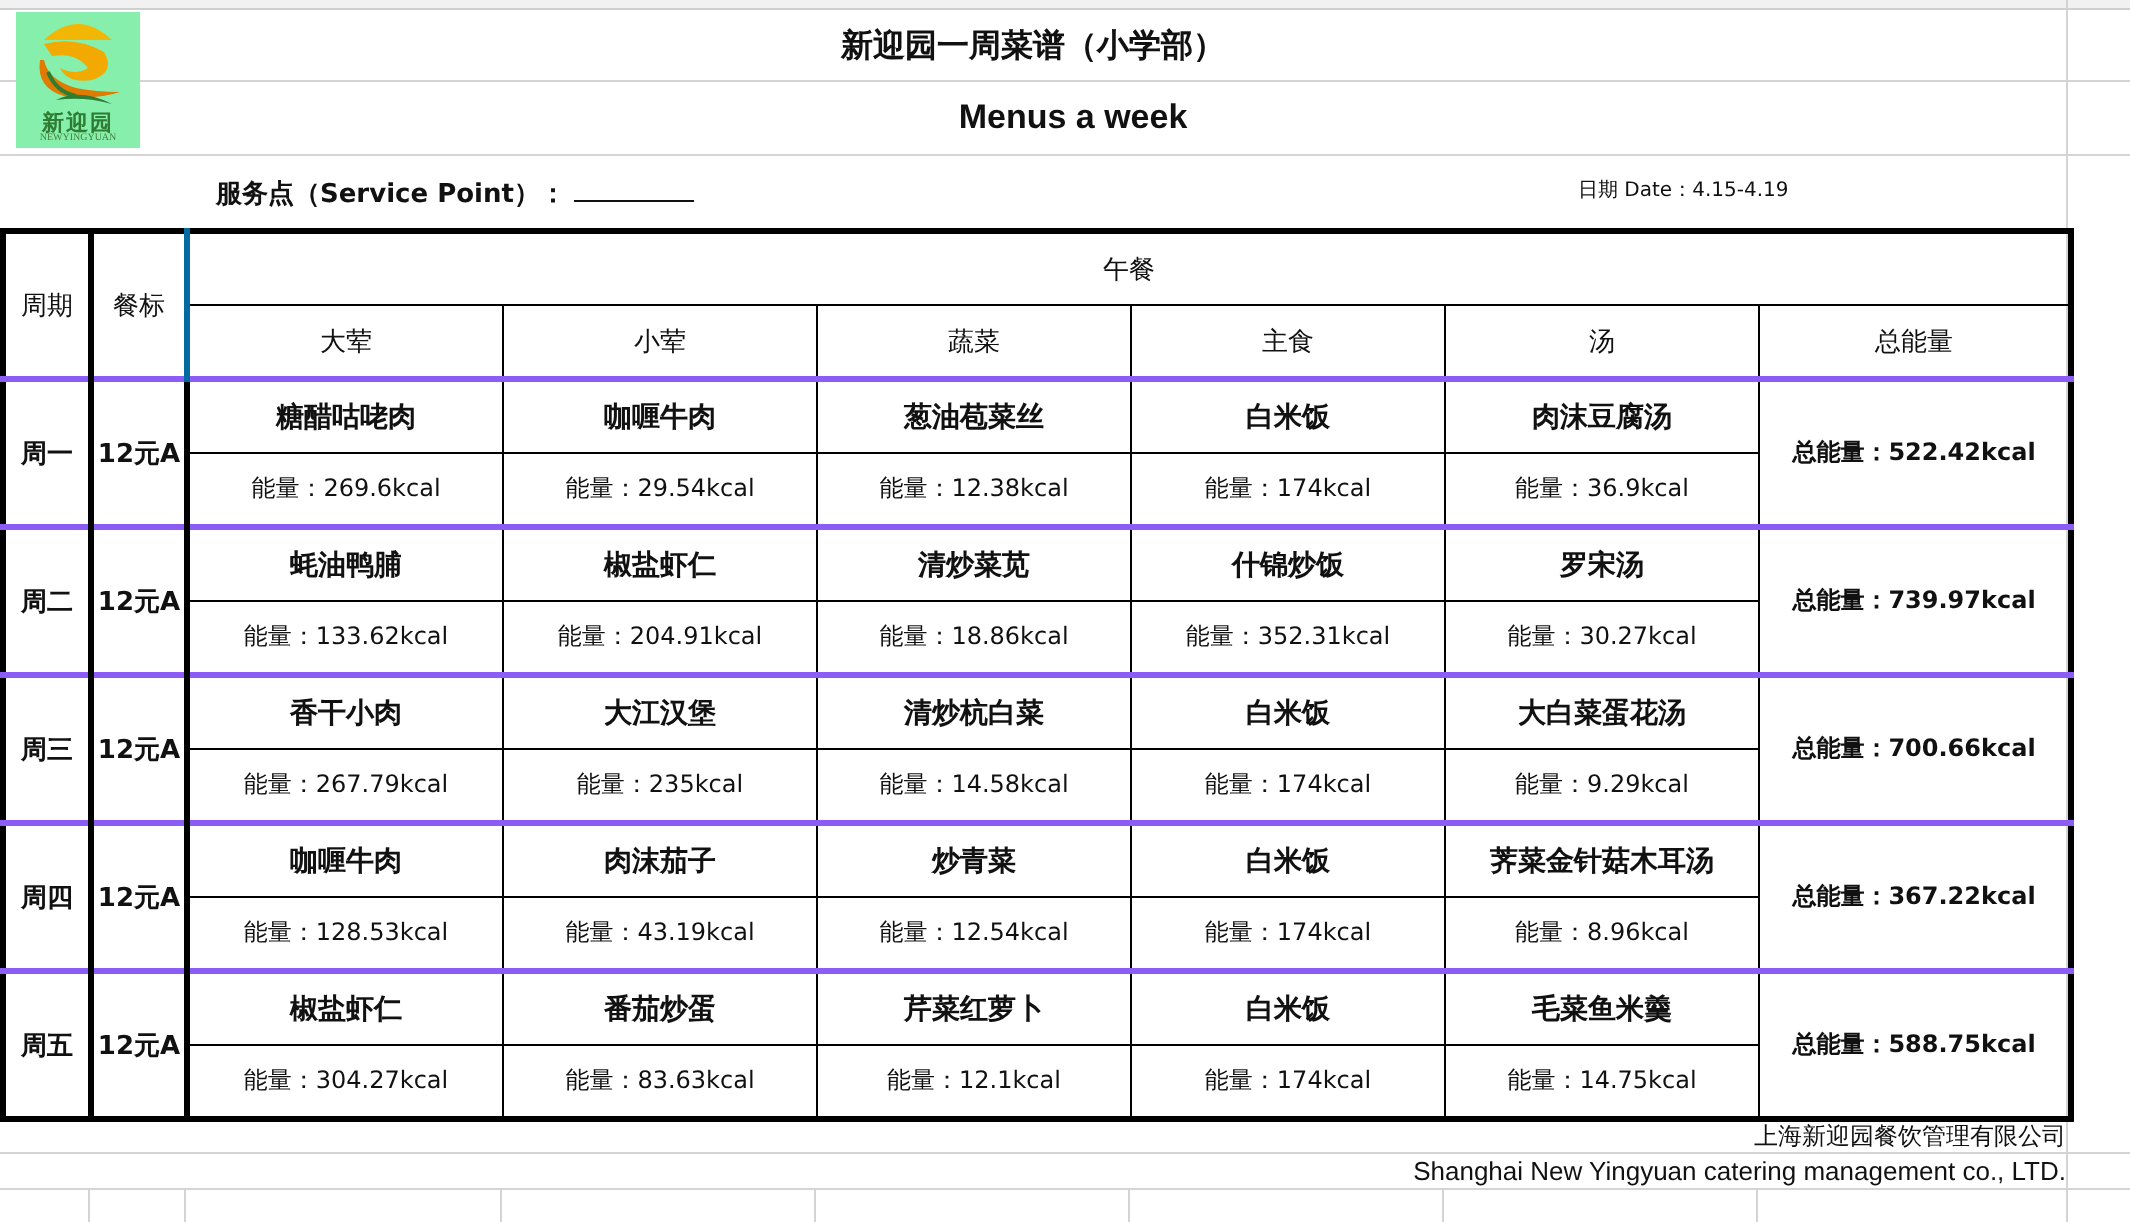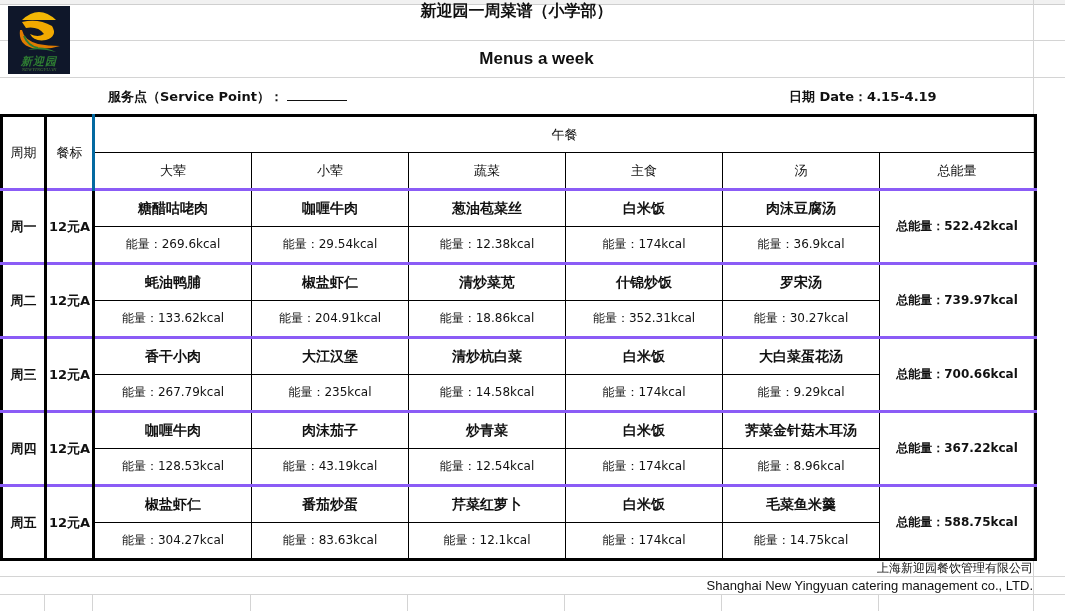--- a/index.html
+++ b/index.html
@@ -18,7 +18,7 @@
     .logo-text { position: absolute; left: 0; top: 48px; width: 62px; text-align: center; font-family: "DejaVu Serif", serif; font-size: 11px; color: #2e7d32; font-weight: bold; letter-spacing: 1px; }
     .logo-sub { position: absolute; left: 0; top: 61px; width: 62px; text-align: center; font-family: "Liberation Serif", serif; font-size: 5px; color: #4a7d3a; }
 
-    .title-cn { position: absolute; left: 0; width: 1033px; top: 1px; text-align: center; font-size: 16px; font-weight: bold; }
+    .title-cn { position: absolute; left: 0; width: 1033px; top: 13px; text-align: center; font-size: 16px; font-weight: bold; }
     .title-en { position: absolute; left: 0; width: 1033px; top: 49px; text-align: center; font-size: 17px; font-weight: bold; font-family: "Liberation Sans", sans-serif; margin-left: 20px; }
     .service { position: absolute; left: 108px; top: 88px; font-size: 13px; font-weight: bold; }
     .service .blank { display: inline-block; width: 60px; border-bottom: 1px solid #111; height: 12px; vertical-align: baseline; margin-left: 4px; }

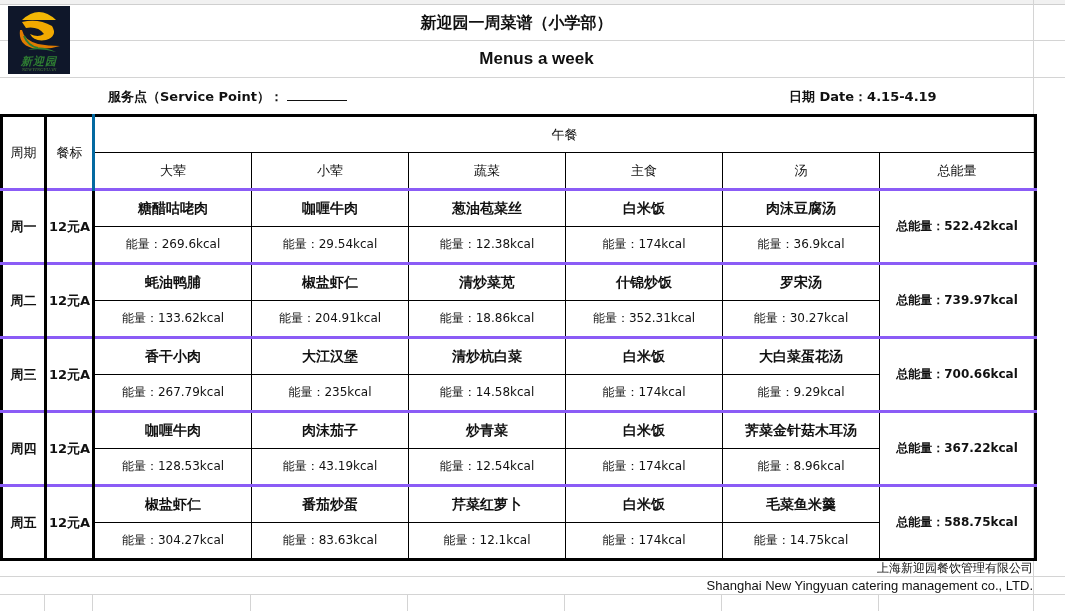--- a/index.html
+++ b/index.html
@@ -14,7 +14,7 @@
     .vgrid { position: absolute; top: 0; width: 1px; background: #d4d4d4; }
     .topstrip { position: absolute; left: 0; top: 0; width: 1065px; height: 4px; background: #f1f1f1; border-bottom: 1px solid #cfcfcf; }
 
-    .logo { position: absolute; left: 8px; top: 6px; width: 62px; height: 68px; background: #0f172a; font-style: italic; }
+    .logo { position: absolute; left: 8px; top: 6px; width: 62px; height: 68px; background: #86efac; }
     .logo-text { position: absolute; left: 0; top: 48px; width: 62px; text-align: center; font-family: "DejaVu Serif", serif; font-size: 11px; color: #2e7d32; font-weight: bold; letter-spacing: 1px; }
     .logo-sub { position: absolute; left: 0; top: 61px; width: 62px; text-align: center; font-family: "Liberation Serif", serif; font-size: 5px; color: #4a7d3a; }
 

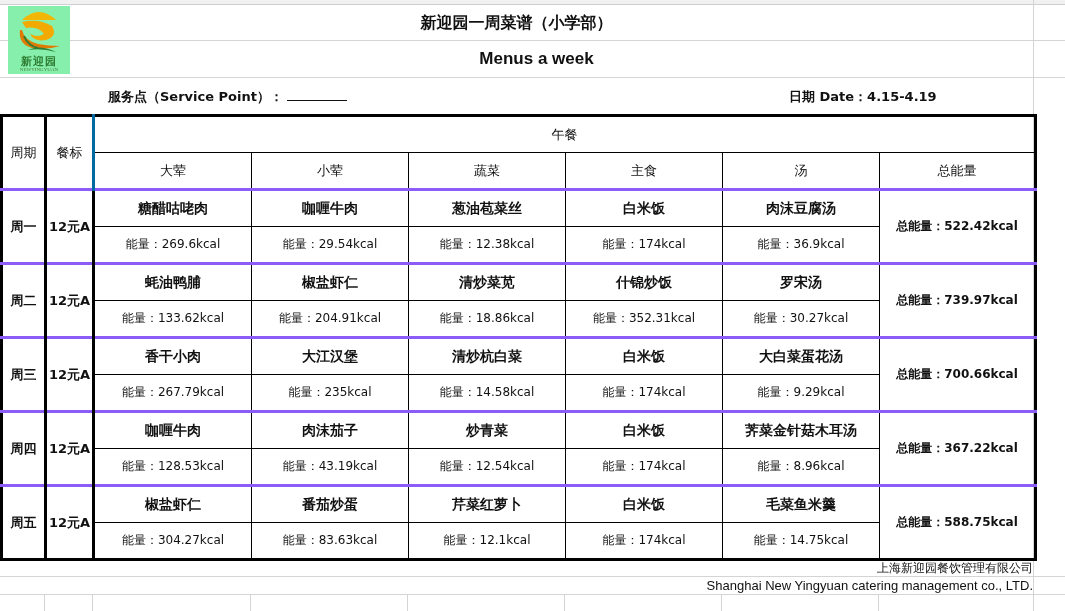--- a/index.html
+++ b/index.html
@@ -22,7 +22,7 @@
     .title-en { position: absolute; left: 0; width: 1033px; top: 49px; text-align: center; font-size: 17px; font-weight: bold; font-family: "Liberation Sans", sans-serif; margin-left: 20px; }
     .service { position: absolute; left: 108px; top: 88px; font-size: 13px; font-weight: bold; }
     .service .blank { display: inline-block; width: 60px; border-bottom: 1px solid #111; height: 12px; vertical-align: baseline; margin-left: 4px; }
-    .date { position: absolute; left: 789px; top: 88px; font-size: 13px; font-weight: bold; }
+    .date { position: absolute; left: 789px; top: 88px; font-size: 10px; font-weight: normal; }
 
     table.menu {
       position: absolute; left: 0; top: 114px; width: 1034px;

